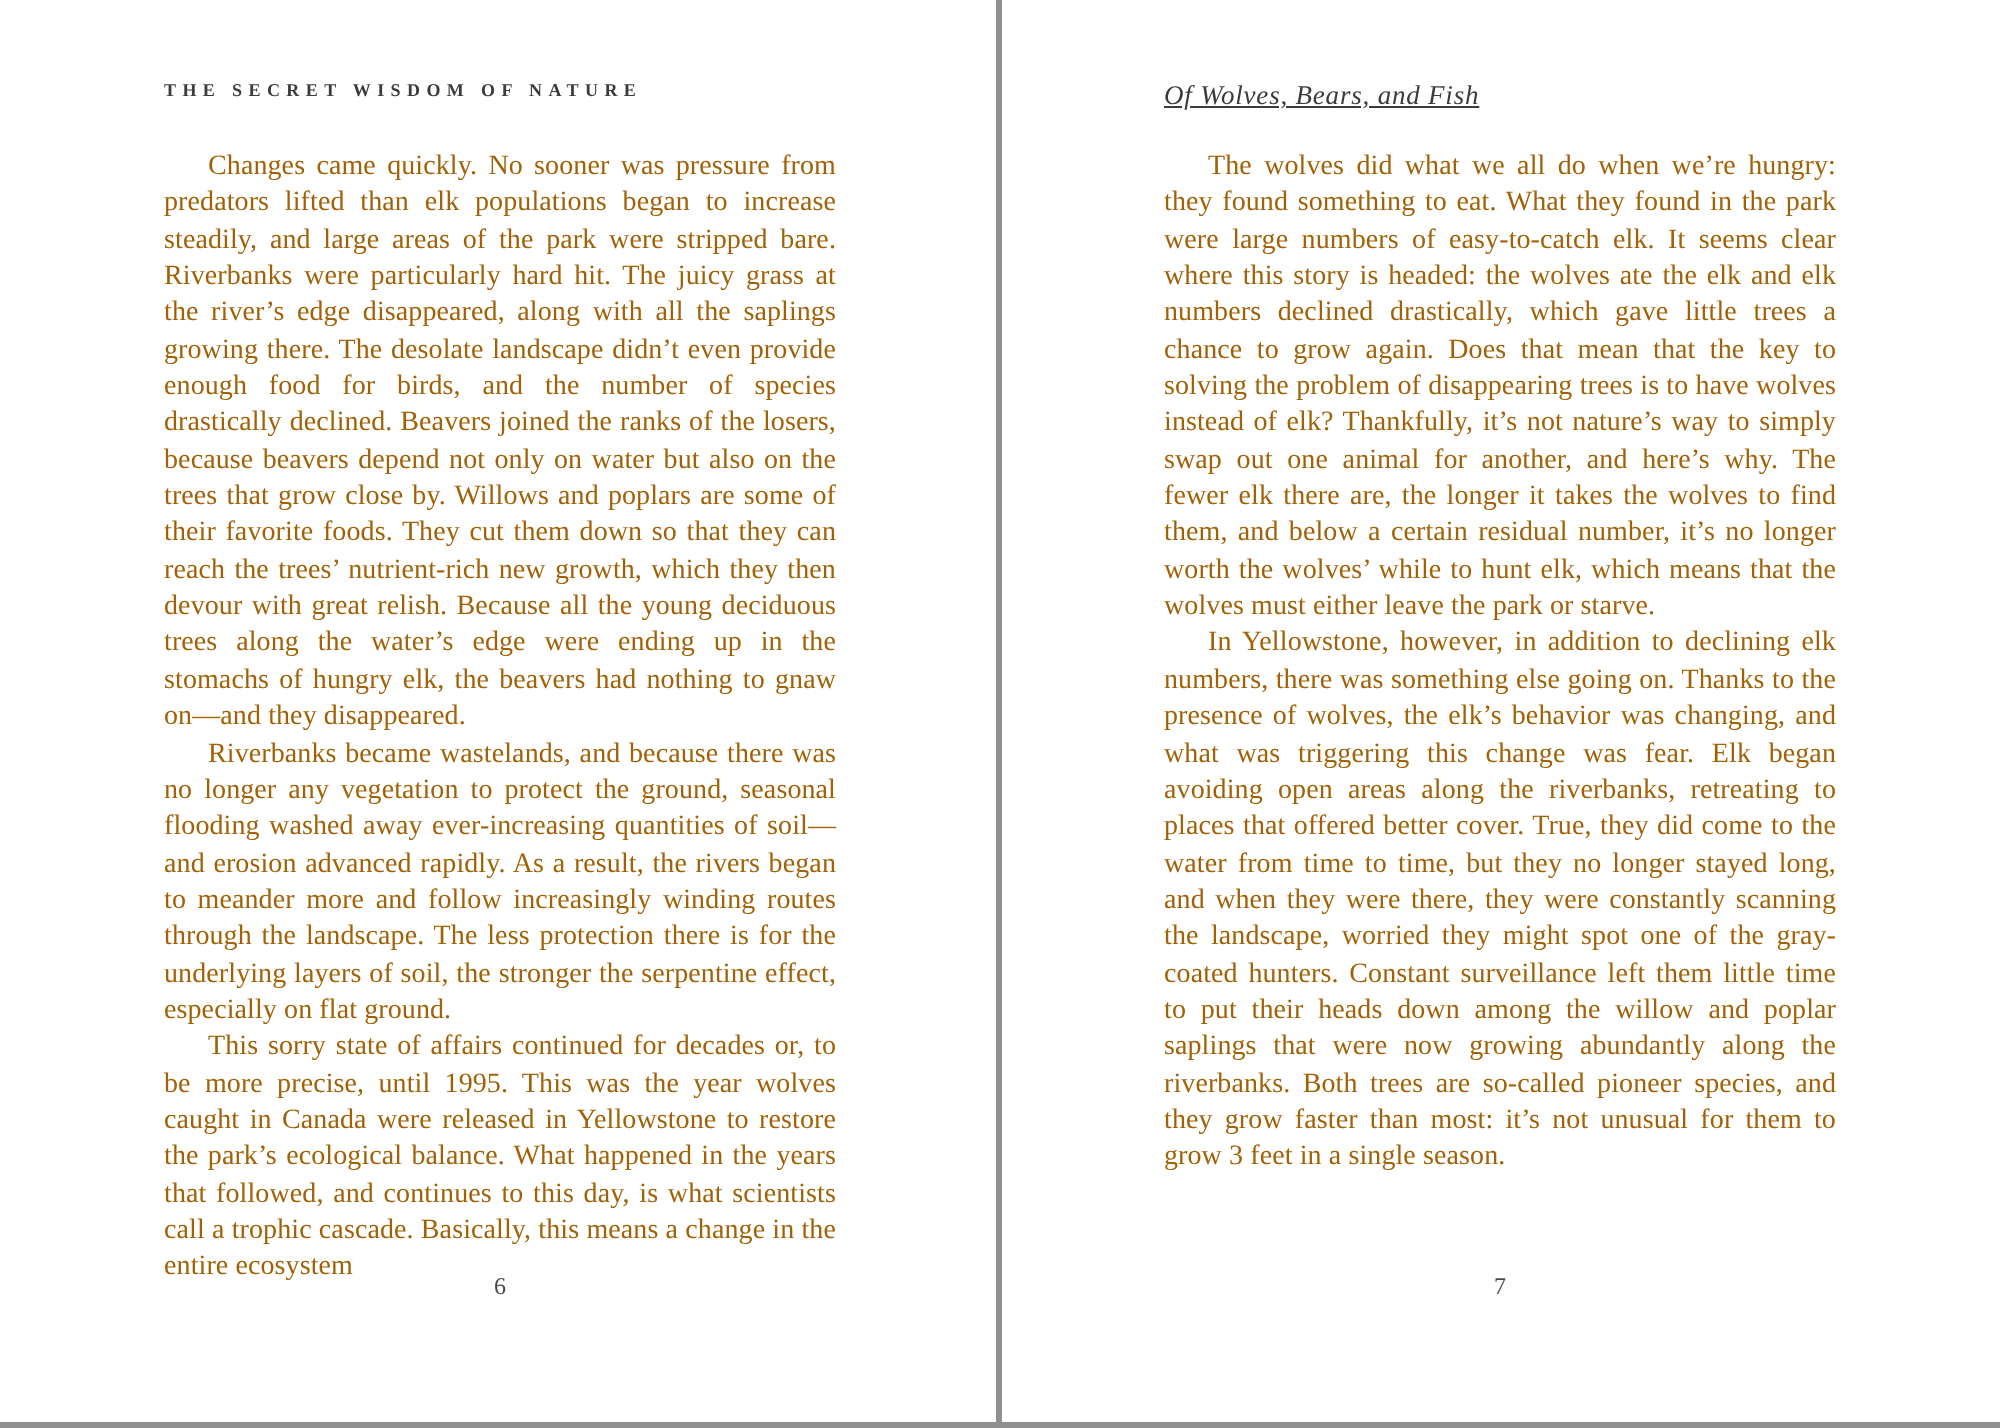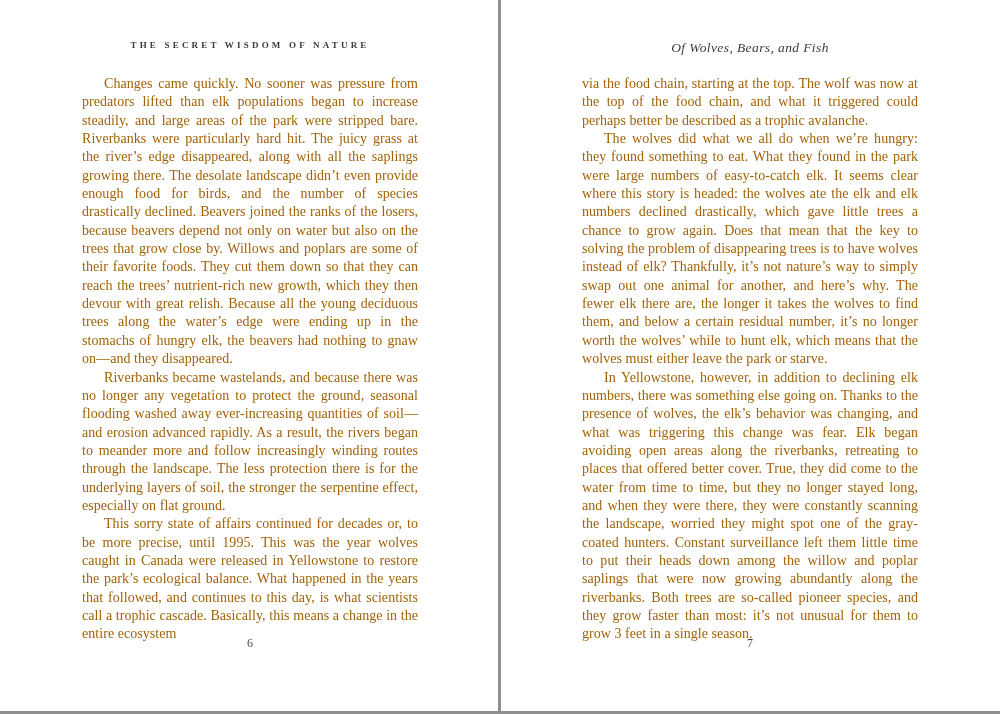--- a/index.html
+++ b/index.html
@@ -45,7 +45,7 @@
     top: 40px;
     left: 0;
     width: 100%;
-    text-align: center;
+    text-align: left;
     color: #3b3b3b;
     white-space: nowrap;
   }

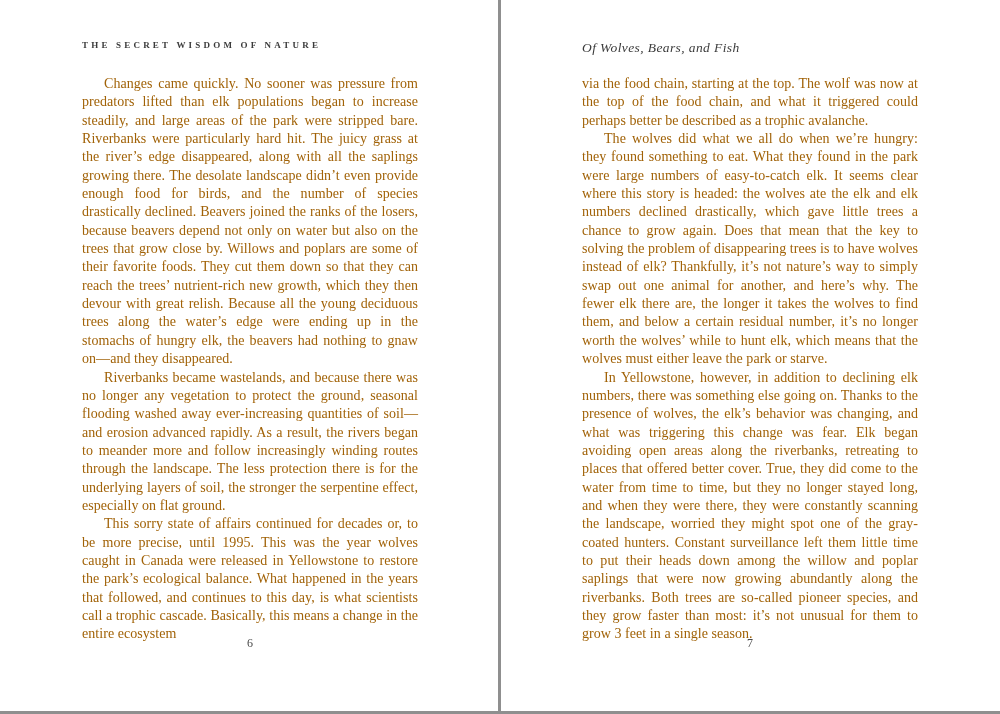--- a/index.html
+++ b/index.html
@@ -58,6 +58,7 @@
     font-size: 13.5px;
     font-style: italic;
     letter-spacing: 0.4px;
+    text-decoration: underline;
   }
   .body-text {
     position: absolute;

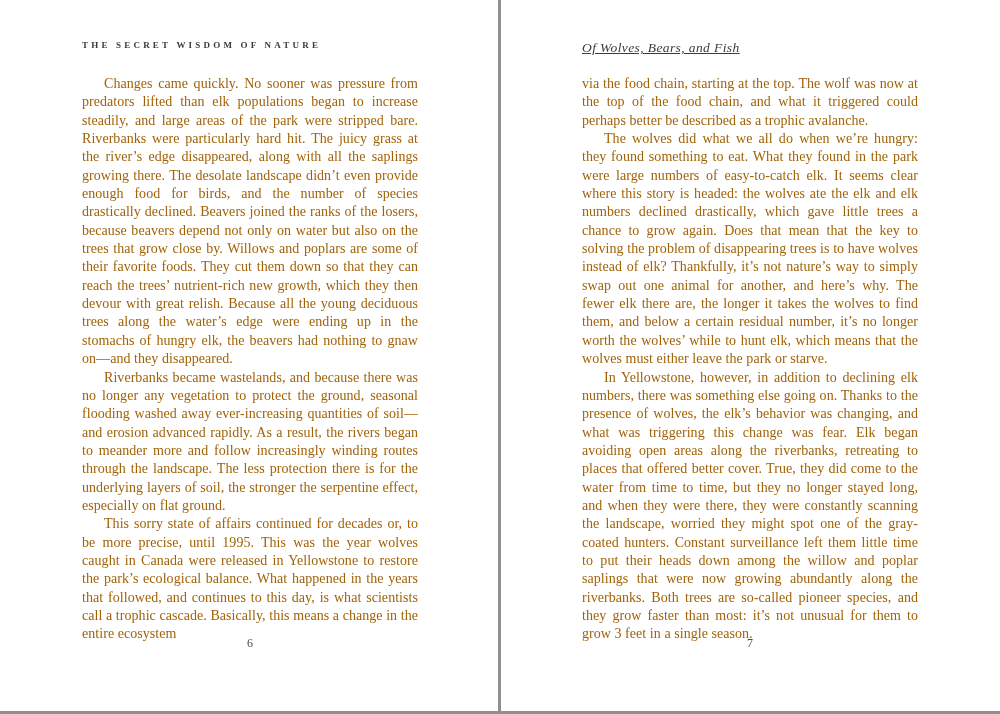--- a/index.html
+++ b/index.html
@@ -108,7 +108,6 @@
   <div class="page page-right">
     <div class="running-head italic">Of Wolves, Bears, and Fish</div>
     <div class="body-text">
-      <p class="no-indent">via the food chain, starting at the top. The wolf was now at the top of the food chain, and what it triggered could perhaps better be described as a trophic avalanche.</p>
       <p>The wolves did what we all do when we’re hungry: they found something to eat. What they found in the park were large numbers of easy-to-catch elk. It seems clear where this story is headed: the wolves ate the elk and elk numbers declined drastically, which gave little trees a chance to grow again. Does that mean that the key to solving the problem of disappearing trees is to have wolves instead of elk? Thankfully, it’s not nature’s way to simply swap out one animal for another, and here’s why. The fewer elk there are, the longer it takes the wolves to find them, and below a certain residual number, it’s no longer worth the wolves’ while to hunt elk, which means that the wolves must either leave the park or starve.</p>
       <p>In Yellowstone, however, in addition to declining elk numbers, there was something else going on. Thanks to the presence of wolves, the elk’s behavior was changing, and what was triggering this change was fear. Elk began avoiding open areas along the riverbanks, retreating to places that offered better cover. True, they did come to the water from time to time, but they no longer stayed long, and when they were there, they were constantly scanning the landscape, worried they might spot one of the gray-coated hunters. Constant surveillance left them little time to put their heads down among the willow and poplar saplings that were now growing abundantly along the riverbanks. Both trees are so-called pioneer species, and they grow faster than most: it’s not unusual for them to grow 3 feet in a single season.</p>
     </div>

